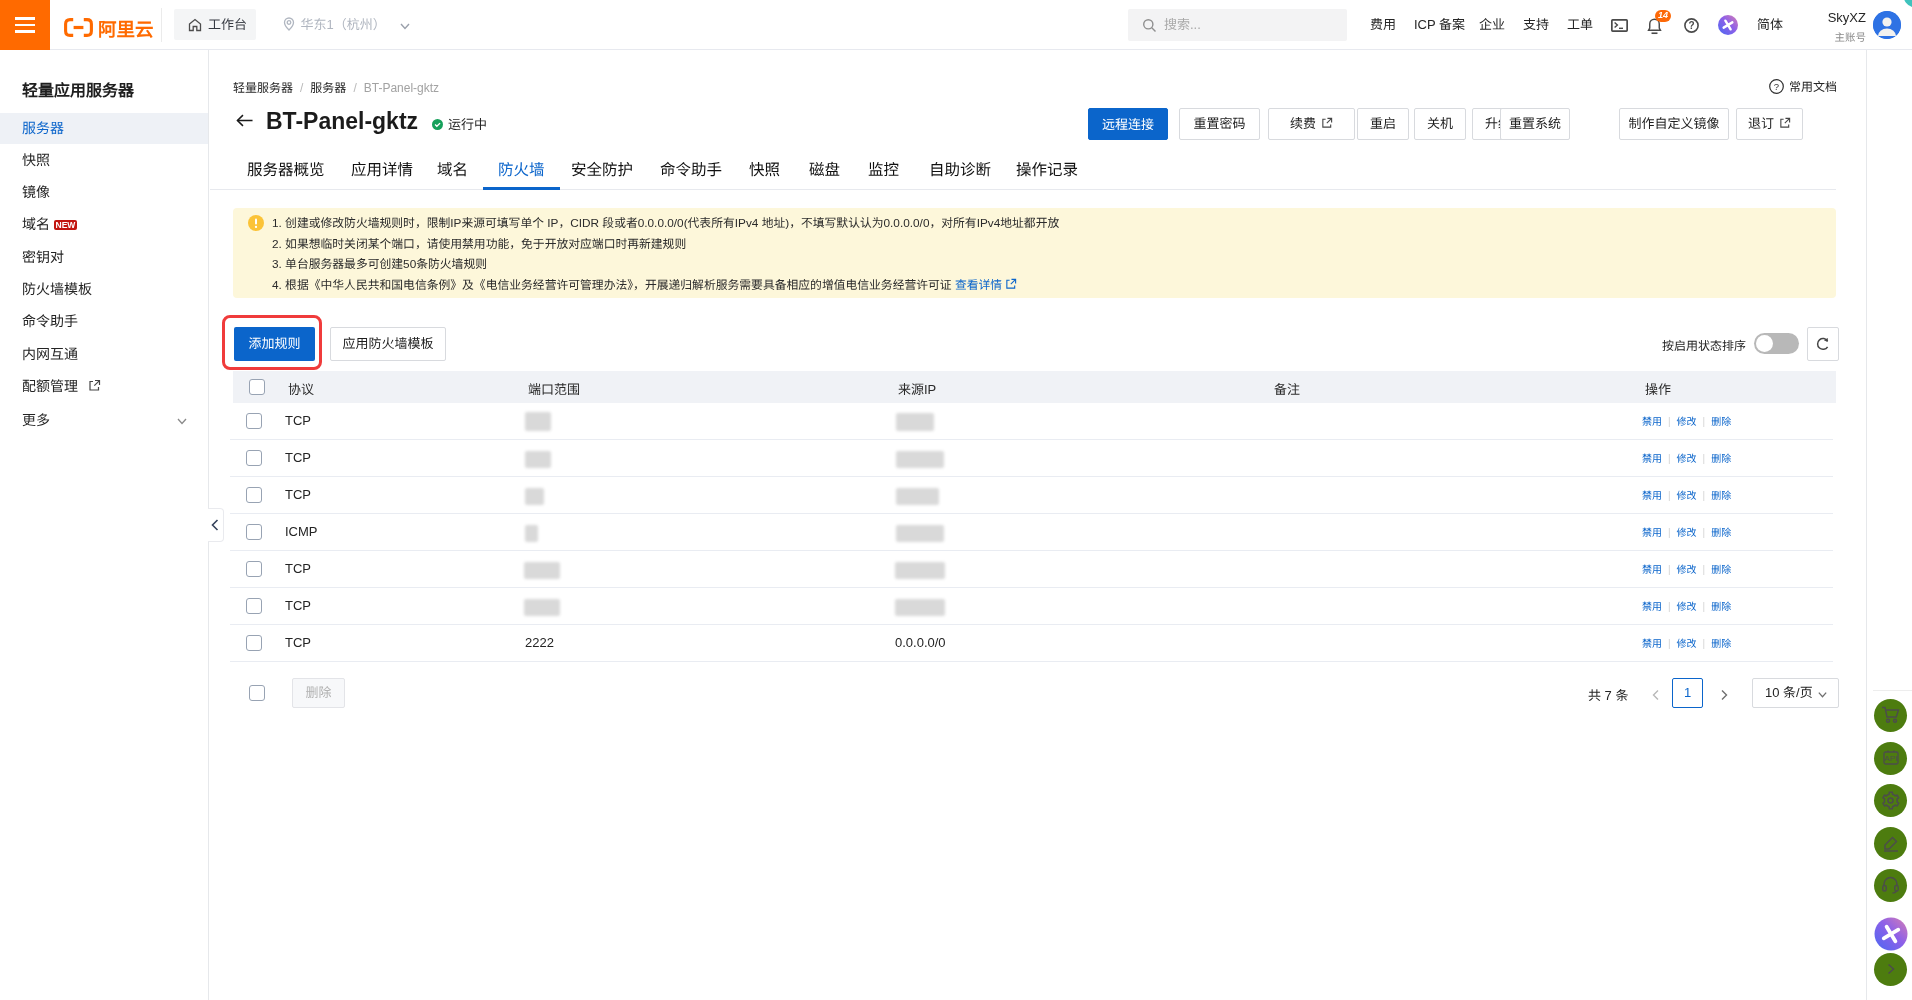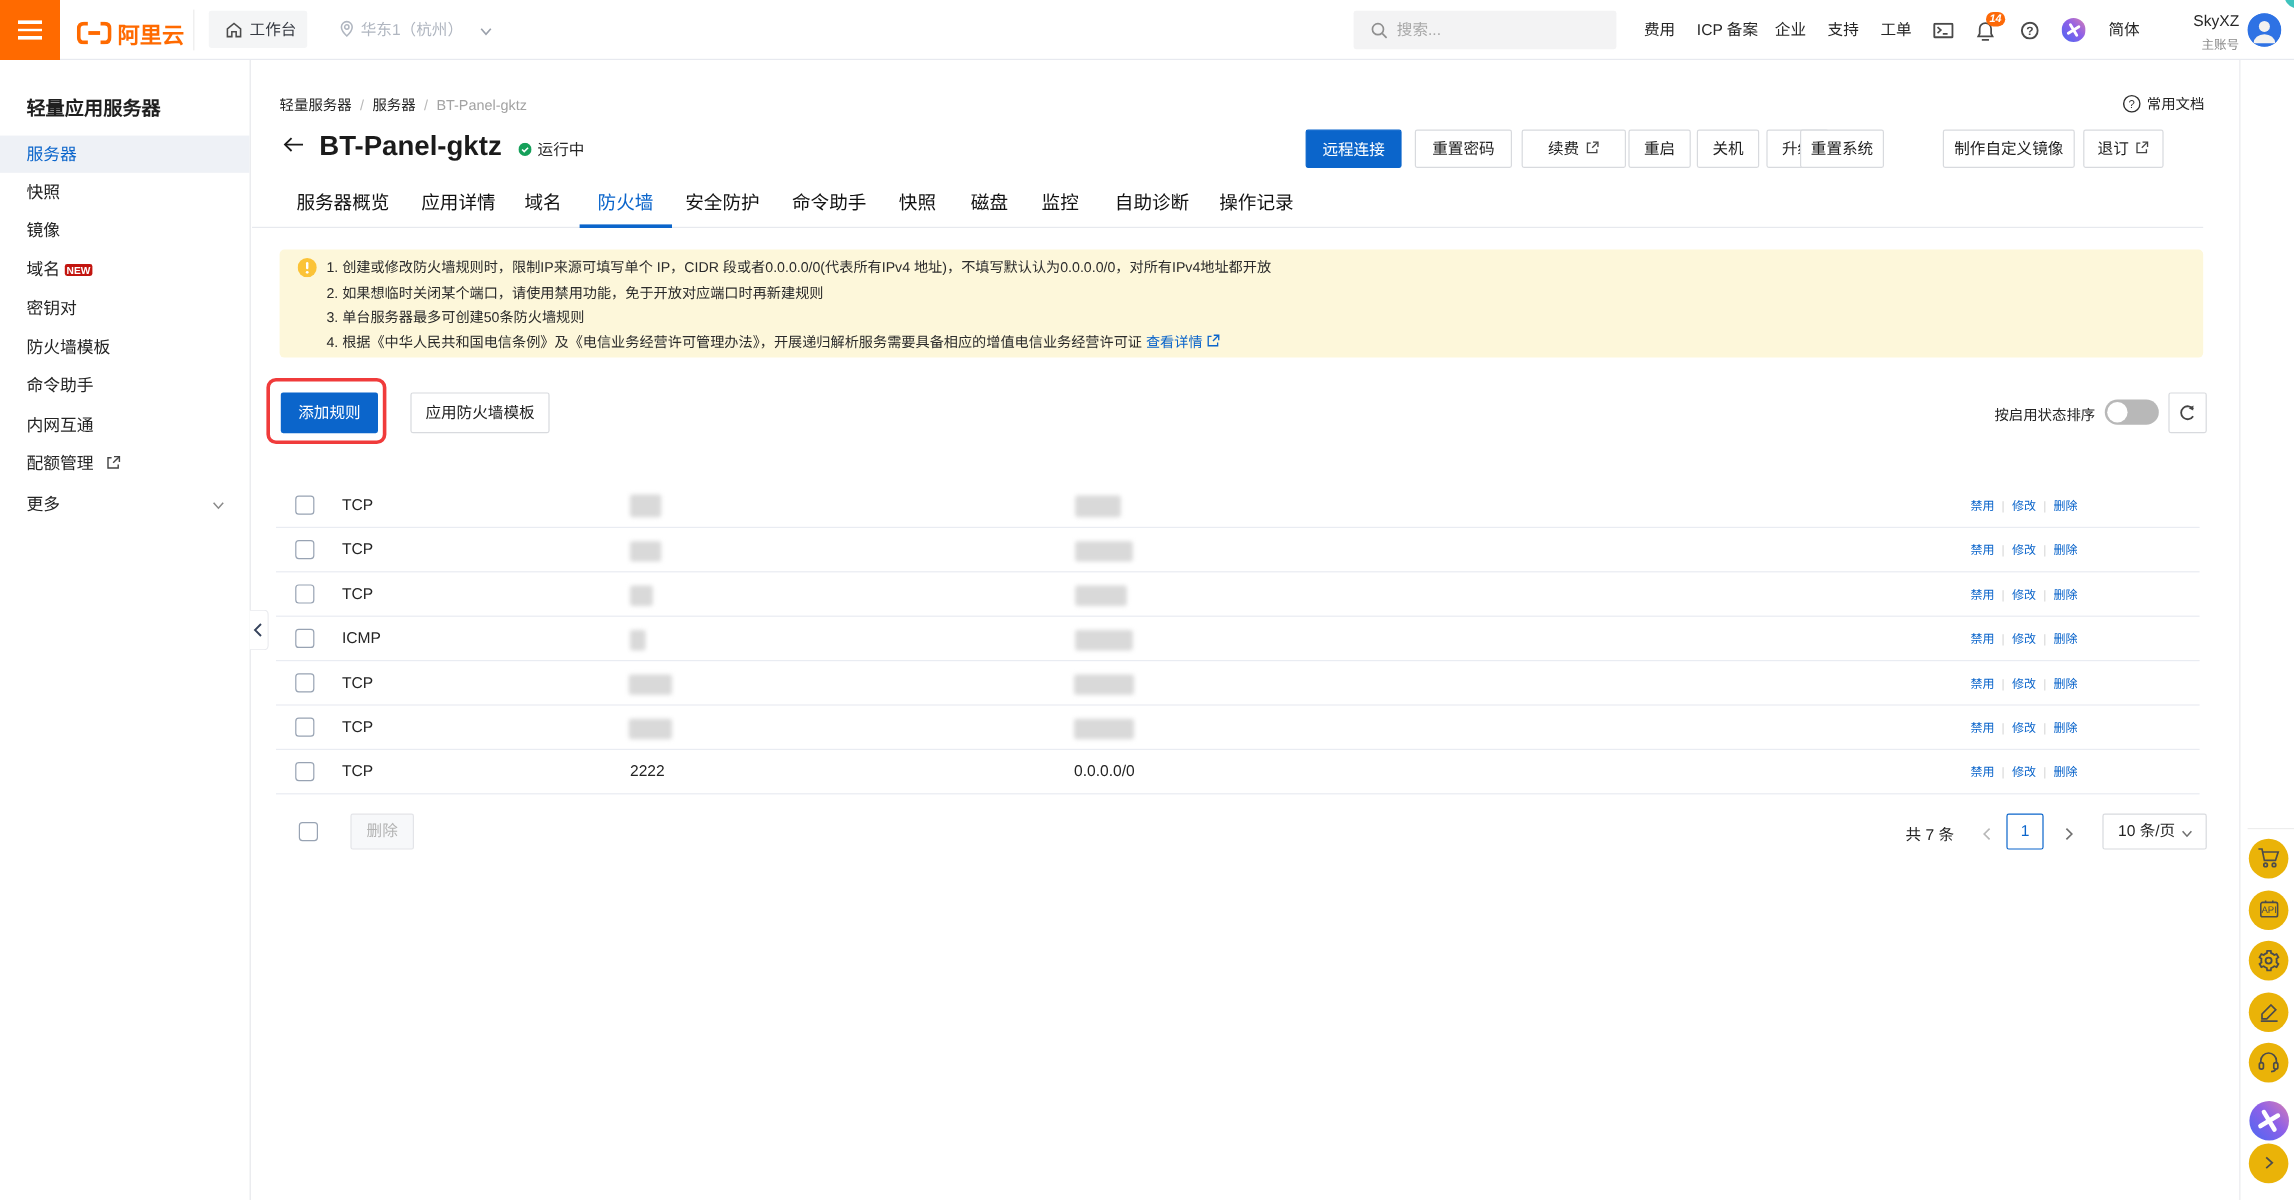--- a/index.html
+++ b/index.html
@@ -76,7 +76,7 @@
   #redbox { position:absolute; left:12px; top:265px; width:100px; height:55px; border:3px solid #f03b3b; border-radius:8px; z-index:5; }
   .mbtn { position:absolute; top:277px; height:34px; border-radius:2px; font-size:13px; text-align:center; line-height:32px; }
   #addrule { left:24px; width:81px; background:#0b65cb; color:#fff; line-height:34px; }
-  #applytpl { left:132px; width:116px; background:#fff; border:1px solid #d8dade; color:#1d1d1d; }
+  #applytpl { left:120px; width:116px; background:#fff; border:1px solid #d8dade; color:#1d1d1d; }
   #sortlabel { position:absolute; left:1452px; top:286px; font-size:12px; color:#242424; }
   #toggle { position:absolute; left:1544px; top:283px; width:45px; height:21px; border-radius:11px; background:#b8b8b8; }
   #toggle i { position:absolute; left:2px; top:2px; width:17px; height:17px; border-radius:50%; background:#fff; }

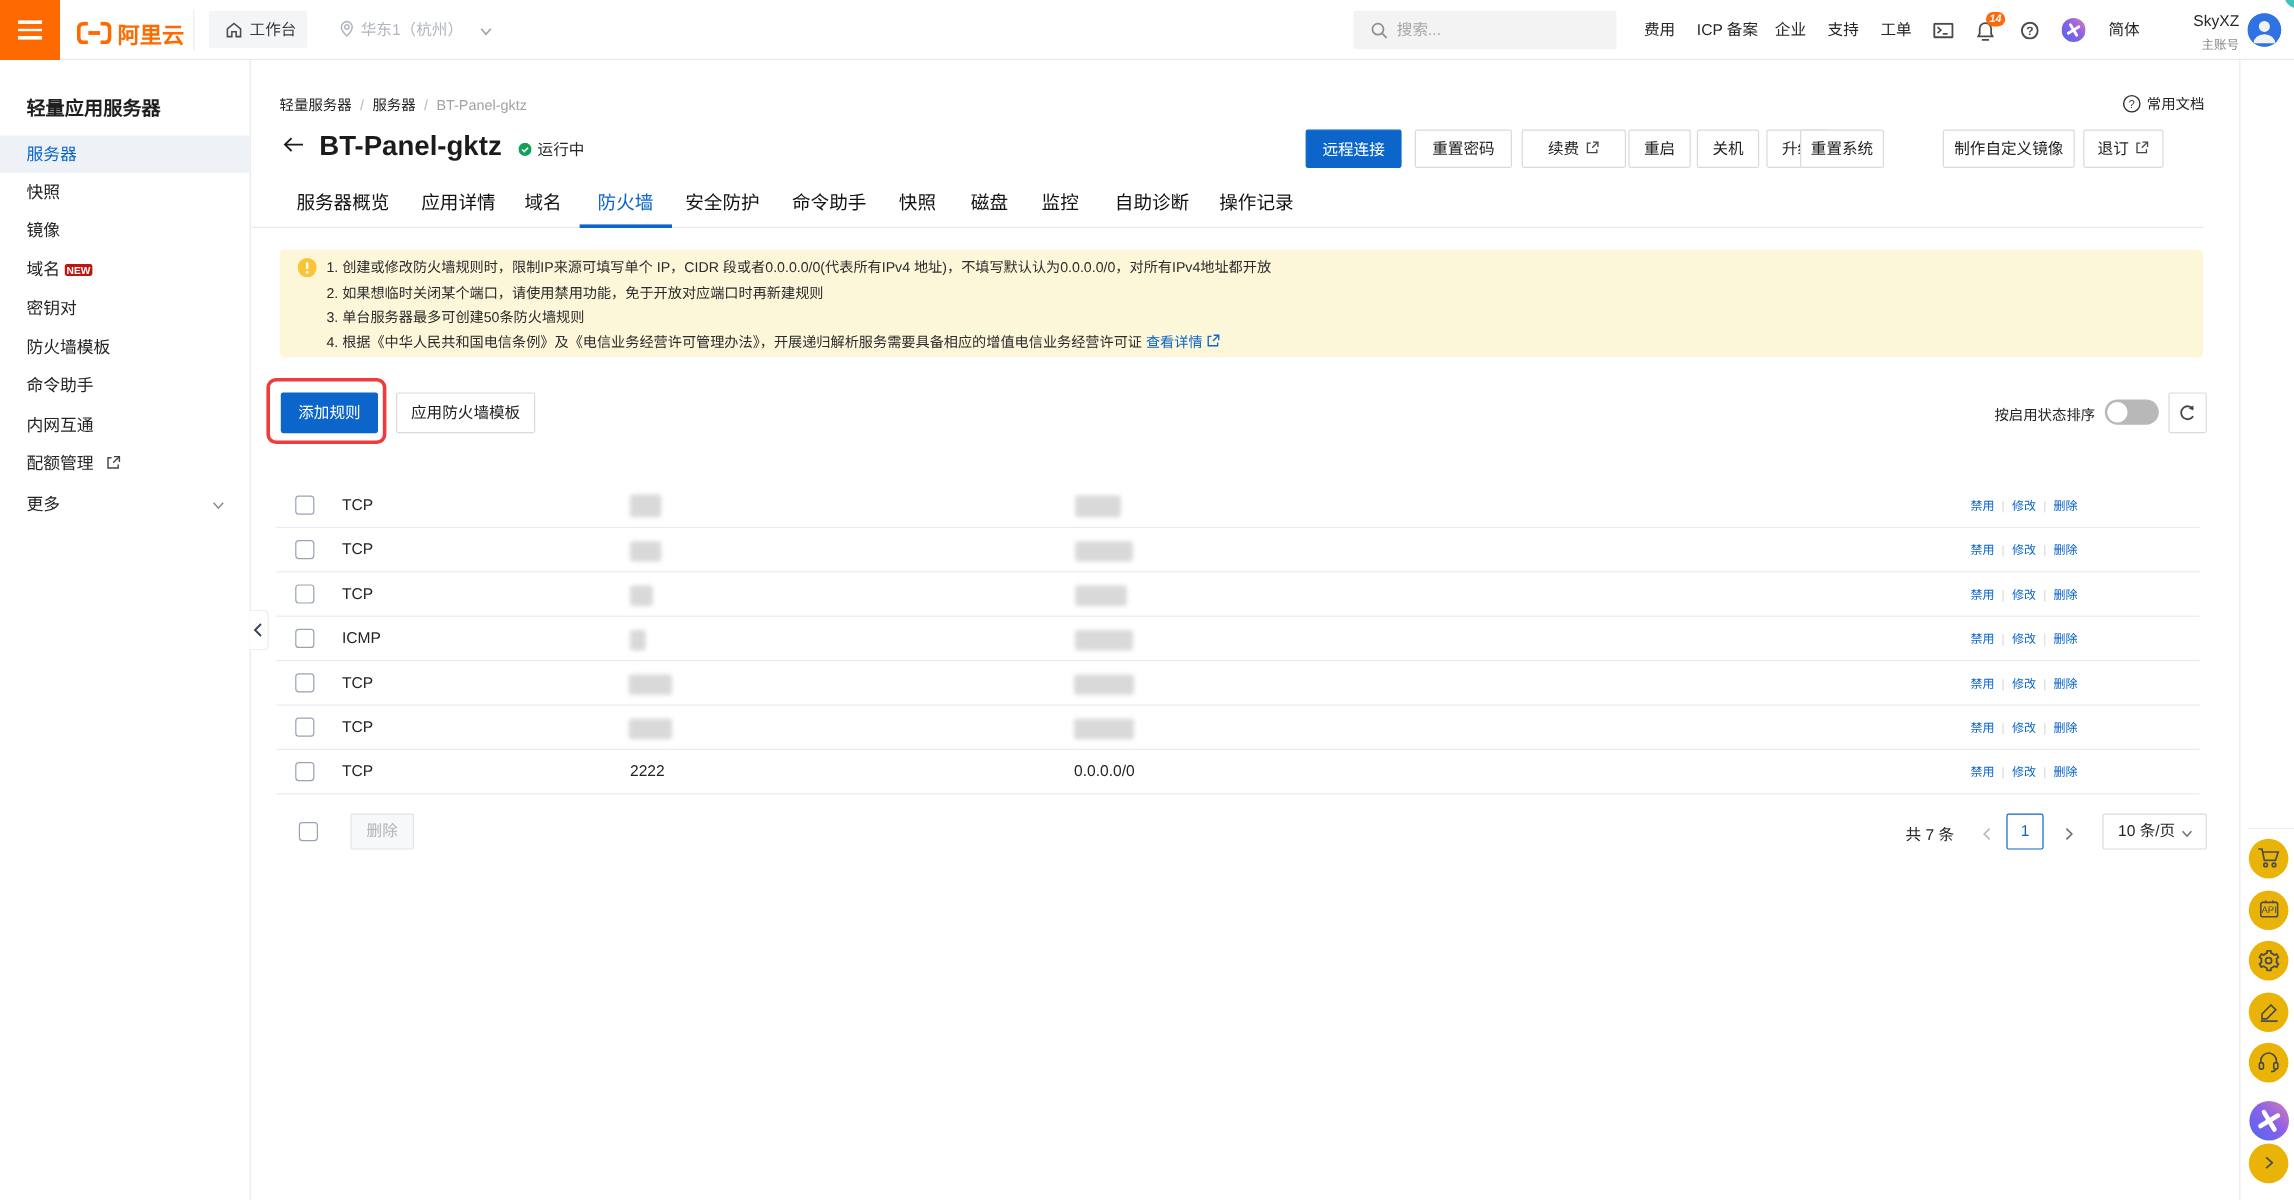--- a/index.html
+++ b/index.html
@@ -365,6 +365,14 @@
         <path d="M11.9,0.9 L11.6,5 L7.9,3.2 Z" fill="#454545" stroke="none"></path>
       </svg>
     </div>
+    <div id="thead">
+      <div class="cb" style="left:16px; top:8px"></div>
+      <div class="col-proto" style="top:8px">协议</div>
+      <div class="col-port" style="top:8px">端口范围</div>
+      <div class="col-src" style="top:8px">来源IP</div>
+      <div class="abs" style="left:1041px; top:8px">备注</div>
+      <div class="col-op" style="top:8px; color:#2b2b2b; font-size:13px">操作</div>
+    </div>
 
     <div class="trow" style="top:353px">
       <div class="cb" style="left:16px; top:10px"></div>

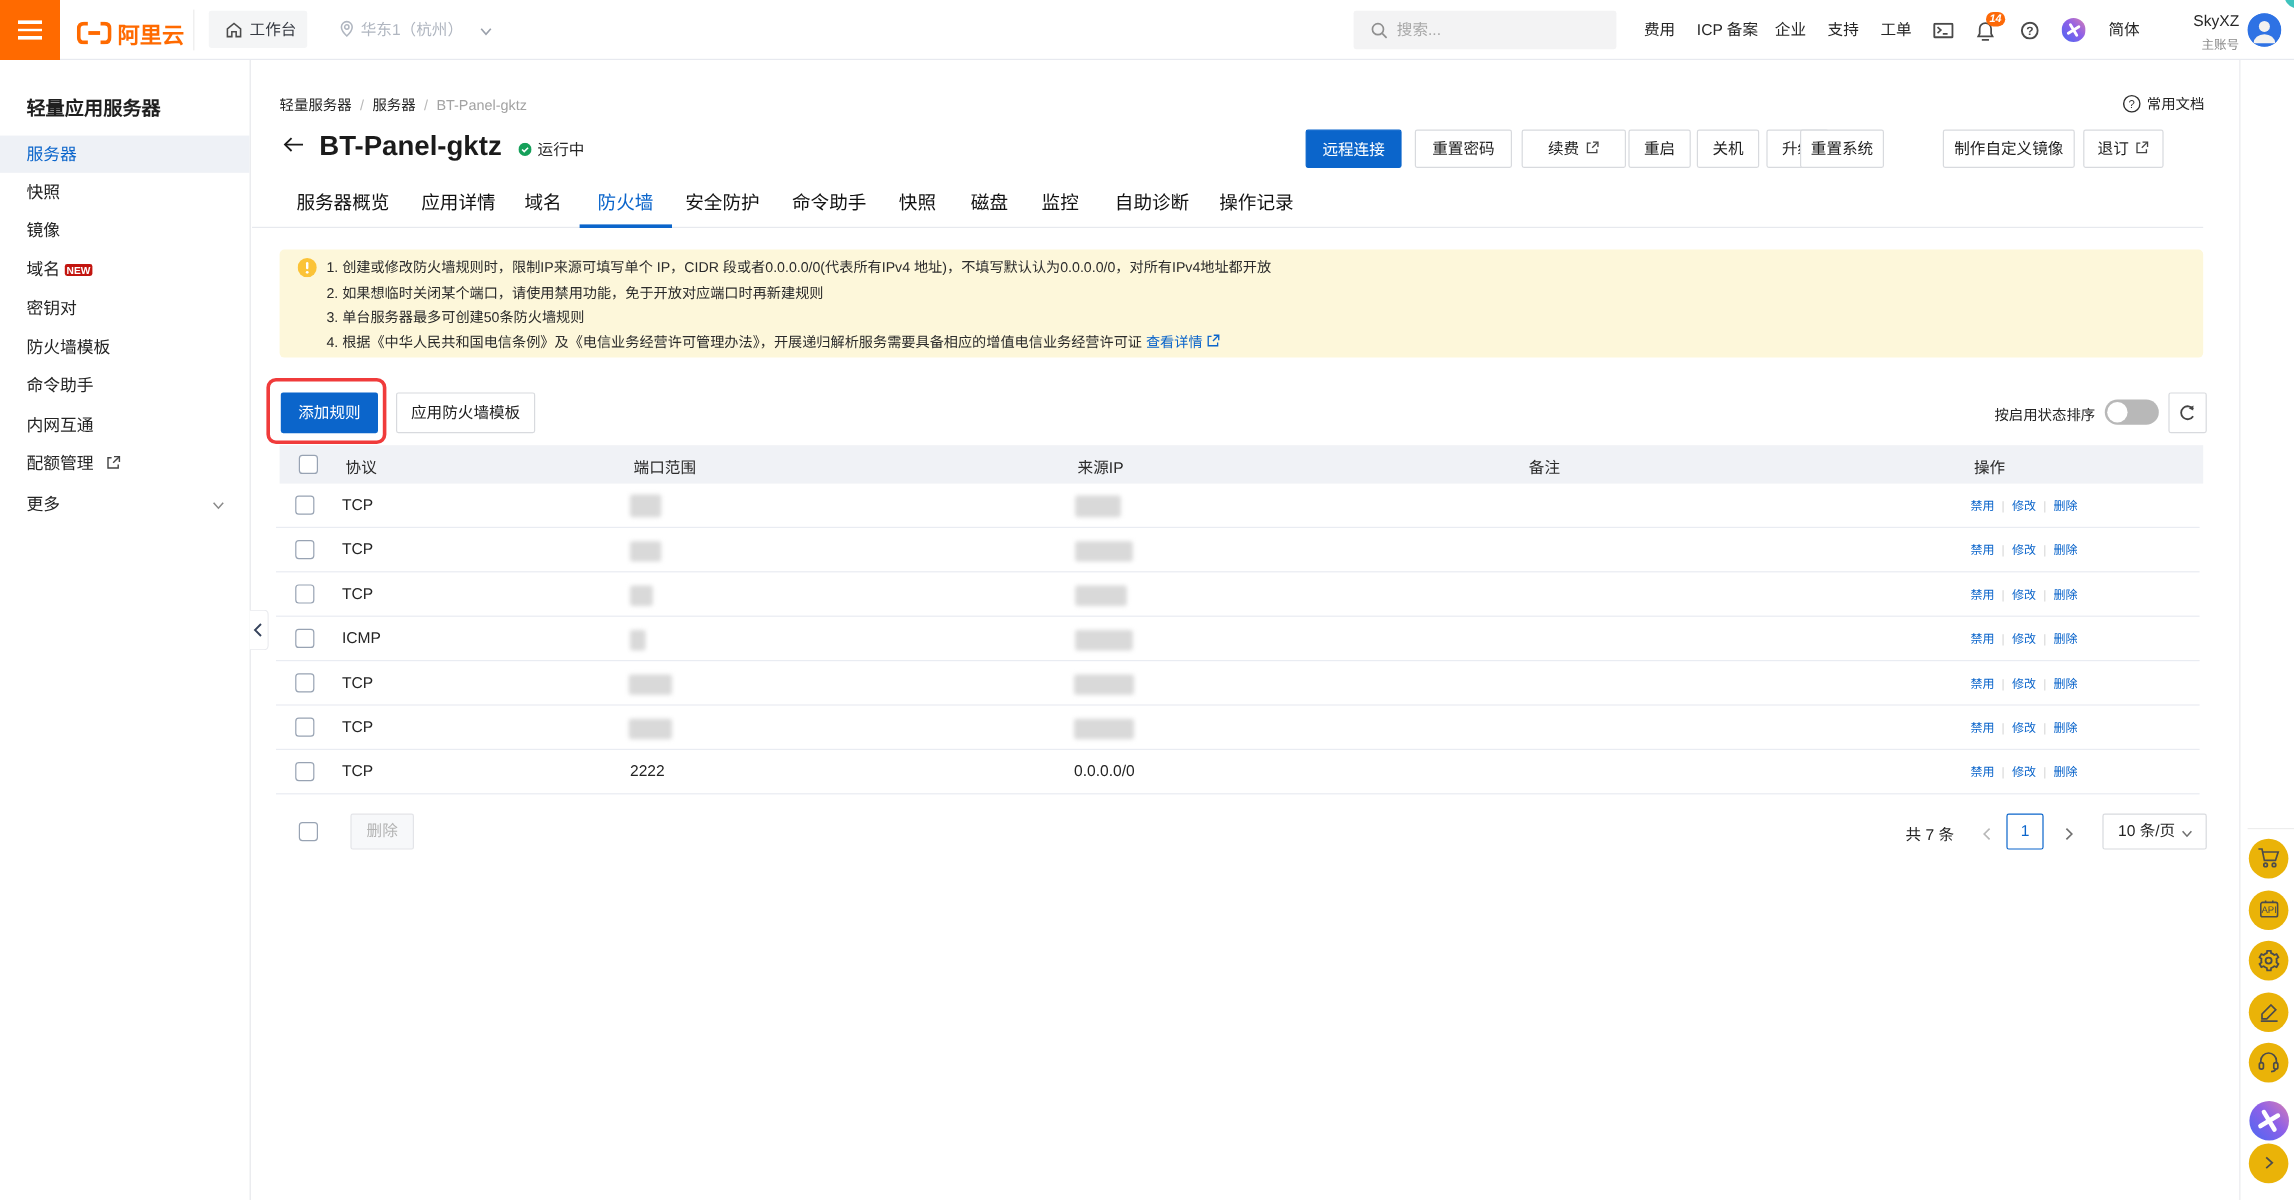--- a/index.html
+++ b/index.html
@@ -45,7 +45,7 @@
 
   
   #rail { position:absolute; left:1866px; top:50px; width:46px; height:950px; background:#fff; border-left:1px solid #e6e8eb; }
-  .ric { position:absolute; left:7px; width:33px; height:33px; border-radius:50%; background:#eab308; }
+  .ric { position:absolute; left:7px; width:33px; height:33px; border-radius:50%; background:#4d7c0f; }
   .ric svg { margin:7px auto 0 auto; }
 
   

